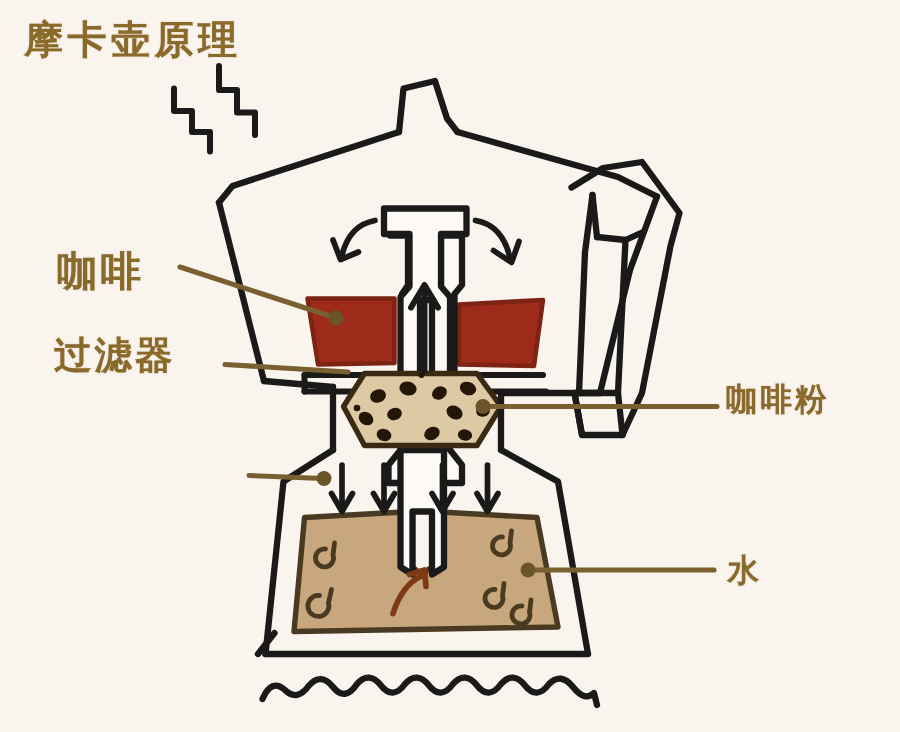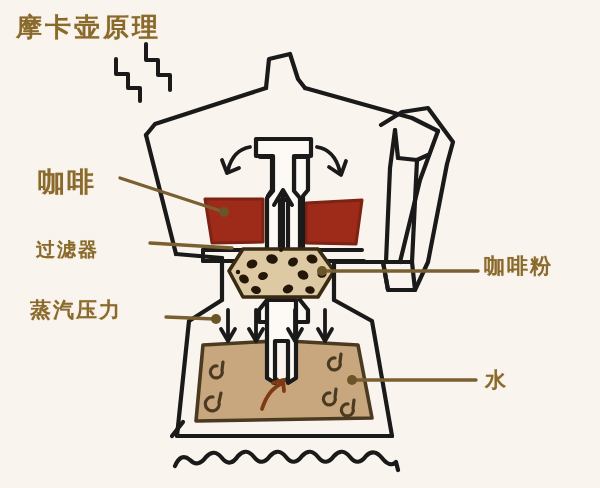--- a/index.html
+++ b/index.html
@@ -24,7 +24,7 @@
   }
   #title{font-size:26px;left:16px;top:14px;letter-spacing:3px;}
   #lbl-coffee{font-size:27px;left:38px;top:168px;letter-spacing:2px;}
-  #lbl-filter{font-size:19px;left:36px;top:240px;letter-spacing:2px;text-align:right;}
+  #lbl-filter{font-size:25px;left:36px;top:224px;letter-spacing:2px;text-align:right;}
   #lbl-steam{font-size:21px;left:30px;top:300px;letter-spacing:2px;}
   #lbl-grounds{font-size:21px;left:484px;top:256px;letter-spacing:2px;}
   #lbl-water{font-size:21px;left:485px;top:370px;letter-spacing:2px;}

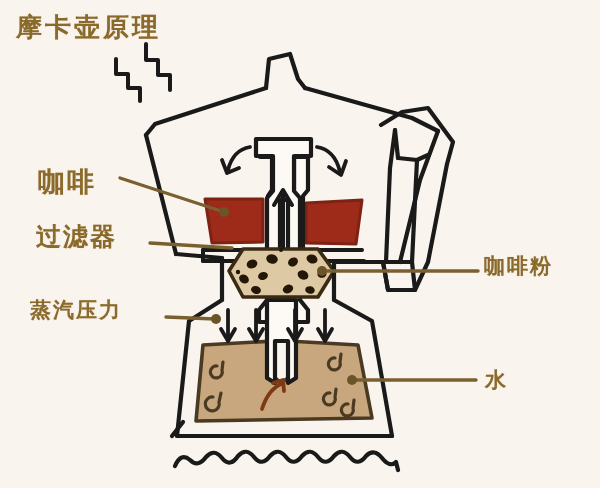--- a/index.html
+++ b/index.html
@@ -194,7 +194,6 @@
   <div class="lbl" id="title">摩卡壶原理</div>
   <div class="lbl" id="lbl-coffee">咖啡</div>
   <div class="lbl" id="lbl-filter">过滤器</div>
-  <div class="lbl" id="lbl-steam">蒸汽压力</div>
   <div class="lbl" id="lbl-grounds">咖啡粉</div>
   <div class="lbl" id="lbl-water">水</div>
 

